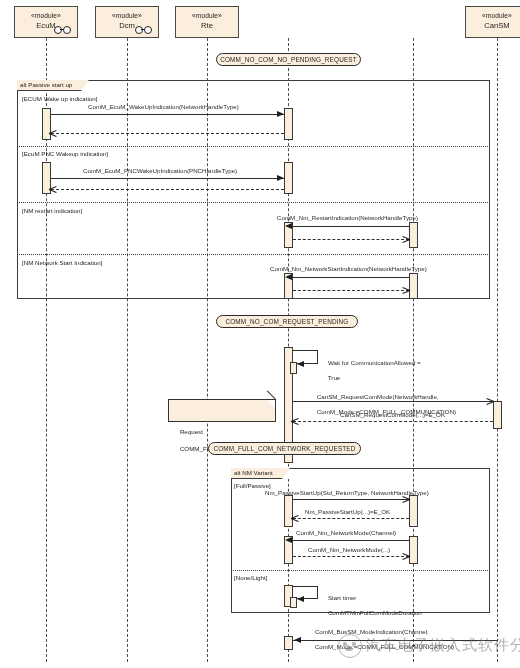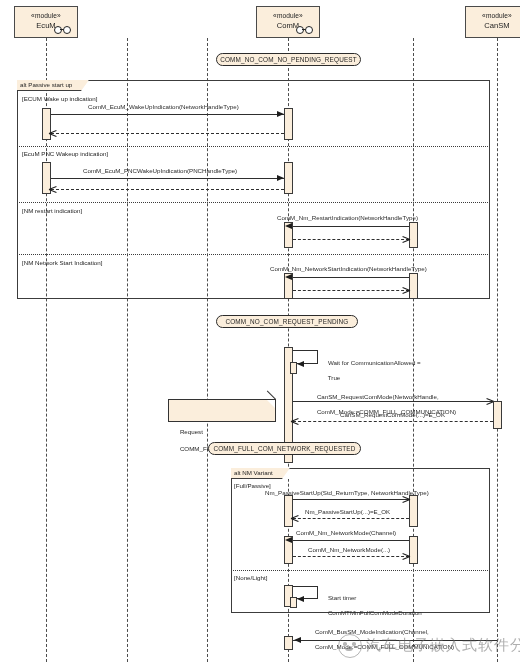--- a/index.html
+++ b/index.html
@@ -232,6 +232,15 @@
     </span>
   </div>
 
+  <div class="head" style="left:95px;top:6px;width:64px;height:32px;">
+    <span class="stereo">«module»</span>
+    <span class="nm">Dcm</span>
+    <span class="iface">
+      <span class="ball"></span>
+        <span class="bar"></span>
+        <span class="ball ball2"></span>
+    </span>
+  </div>
 
 
   <div class="head" style="left:256px;top:6px;width:64px;height:32px;">

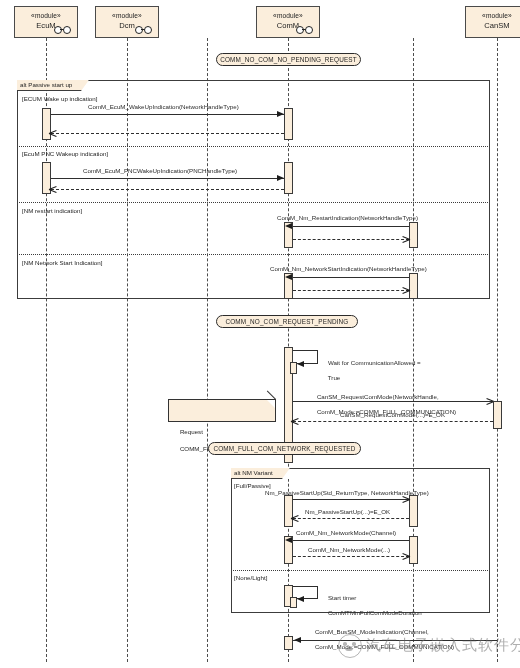--- a/index.html
+++ b/index.html
@@ -242,6 +242,10 @@
     </span>
   </div>
 
+  <div class="head" style="left:175px;top:6px;width:64px;height:32px;">
+    <span class="stereo">«module»</span>
+    <span class="nm">Rte</span>
+  </div>
 
   <div class="head" style="left:256px;top:6px;width:64px;height:32px;">
     <span class="stereo">«module»</span>

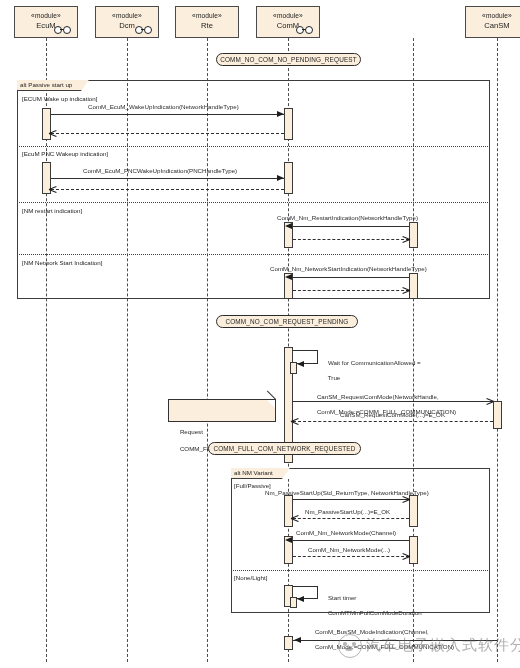--- a/index.html
+++ b/index.html
@@ -247,15 +247,6 @@
     <span class="nm">Rte</span>
   </div>
 
-  <div class="head" style="left:256px;top:6px;width:64px;height:32px;">
-    <span class="stereo">«module»</span>
-    <span class="nm">ComM</span>
-    <span class="iface">
-      <span class="ball"></span>
-        <span class="bar"></span>
-        <span class="ball ball2"></span>
-    </span>
-  </div>
 
 
   <div class="head" style="left:465px;top:6px;width:64px;height:32px;">

